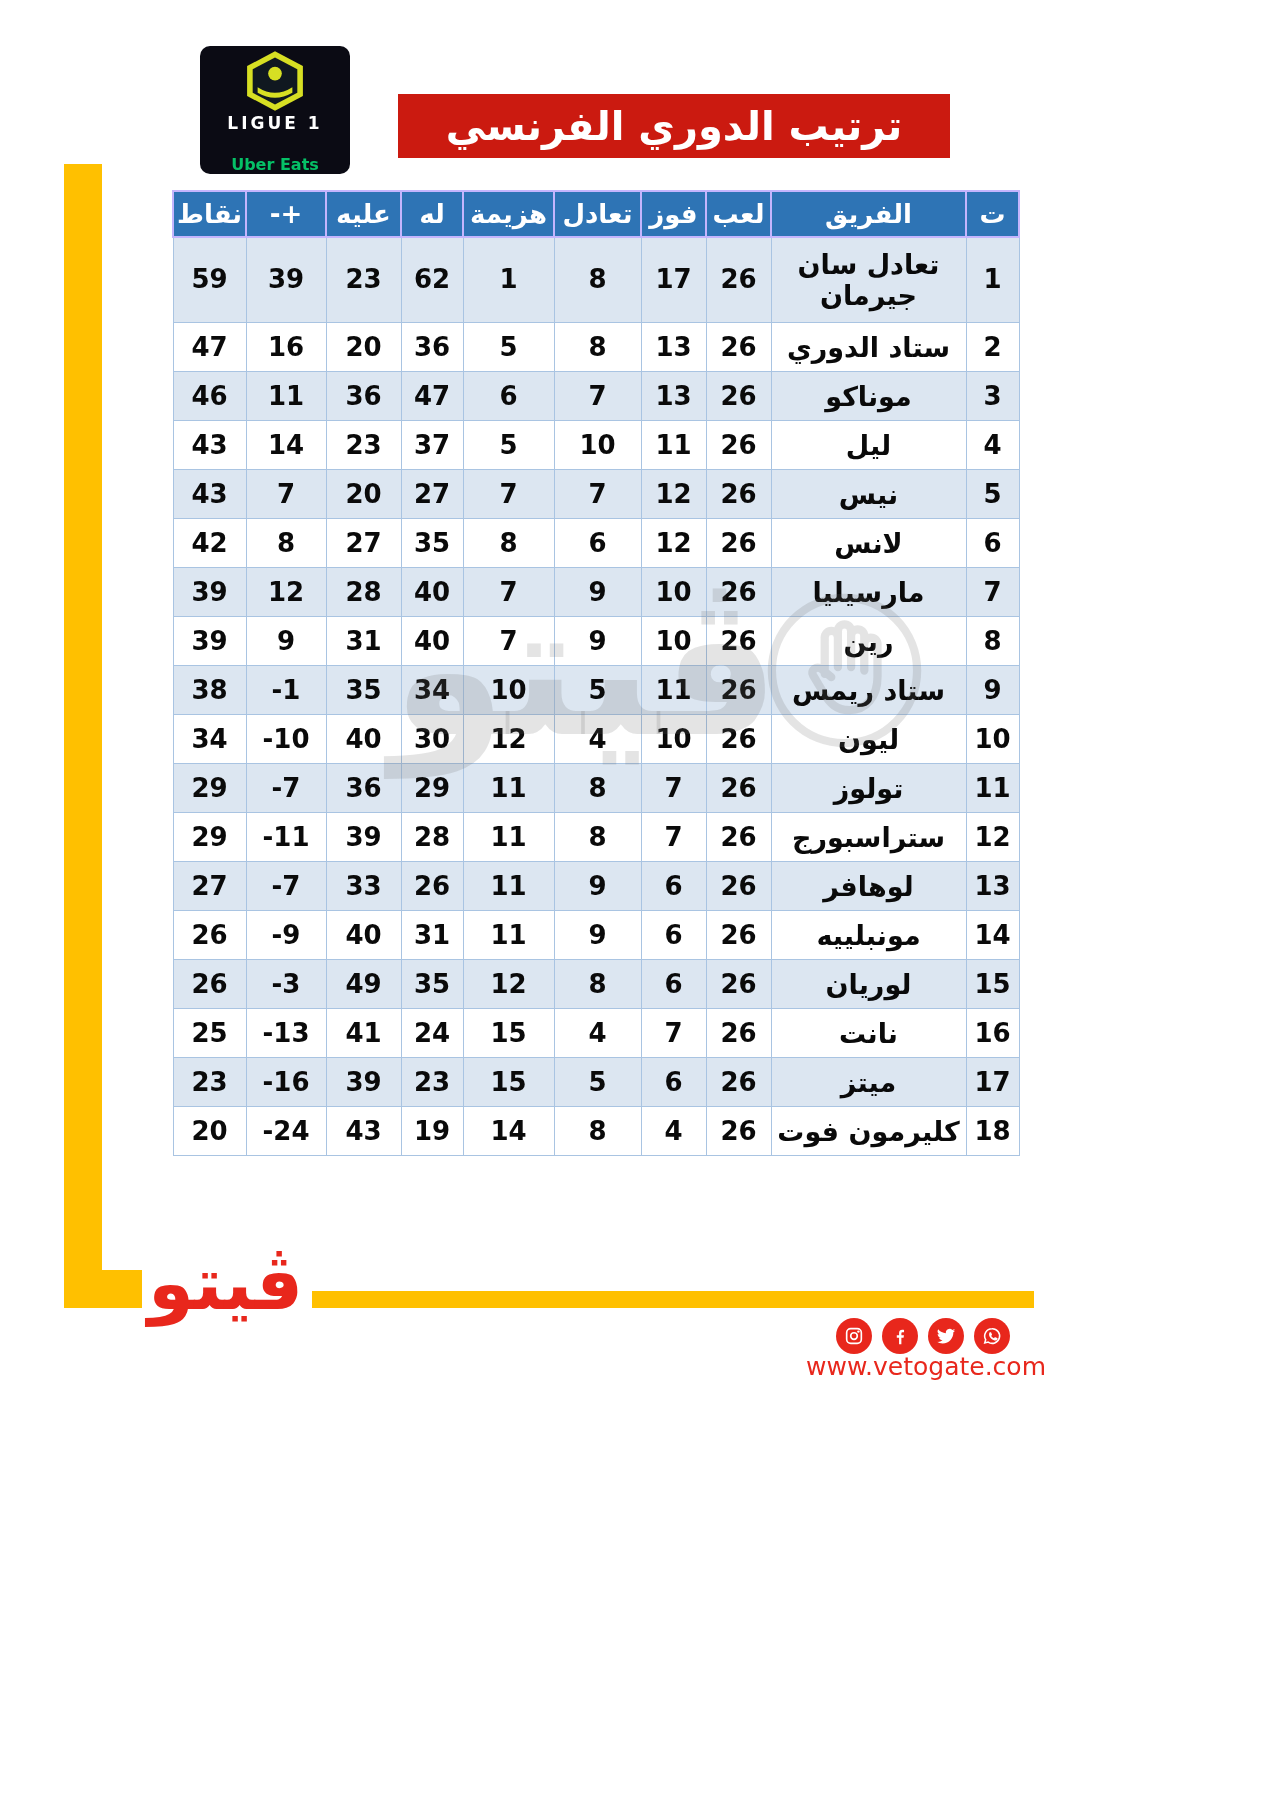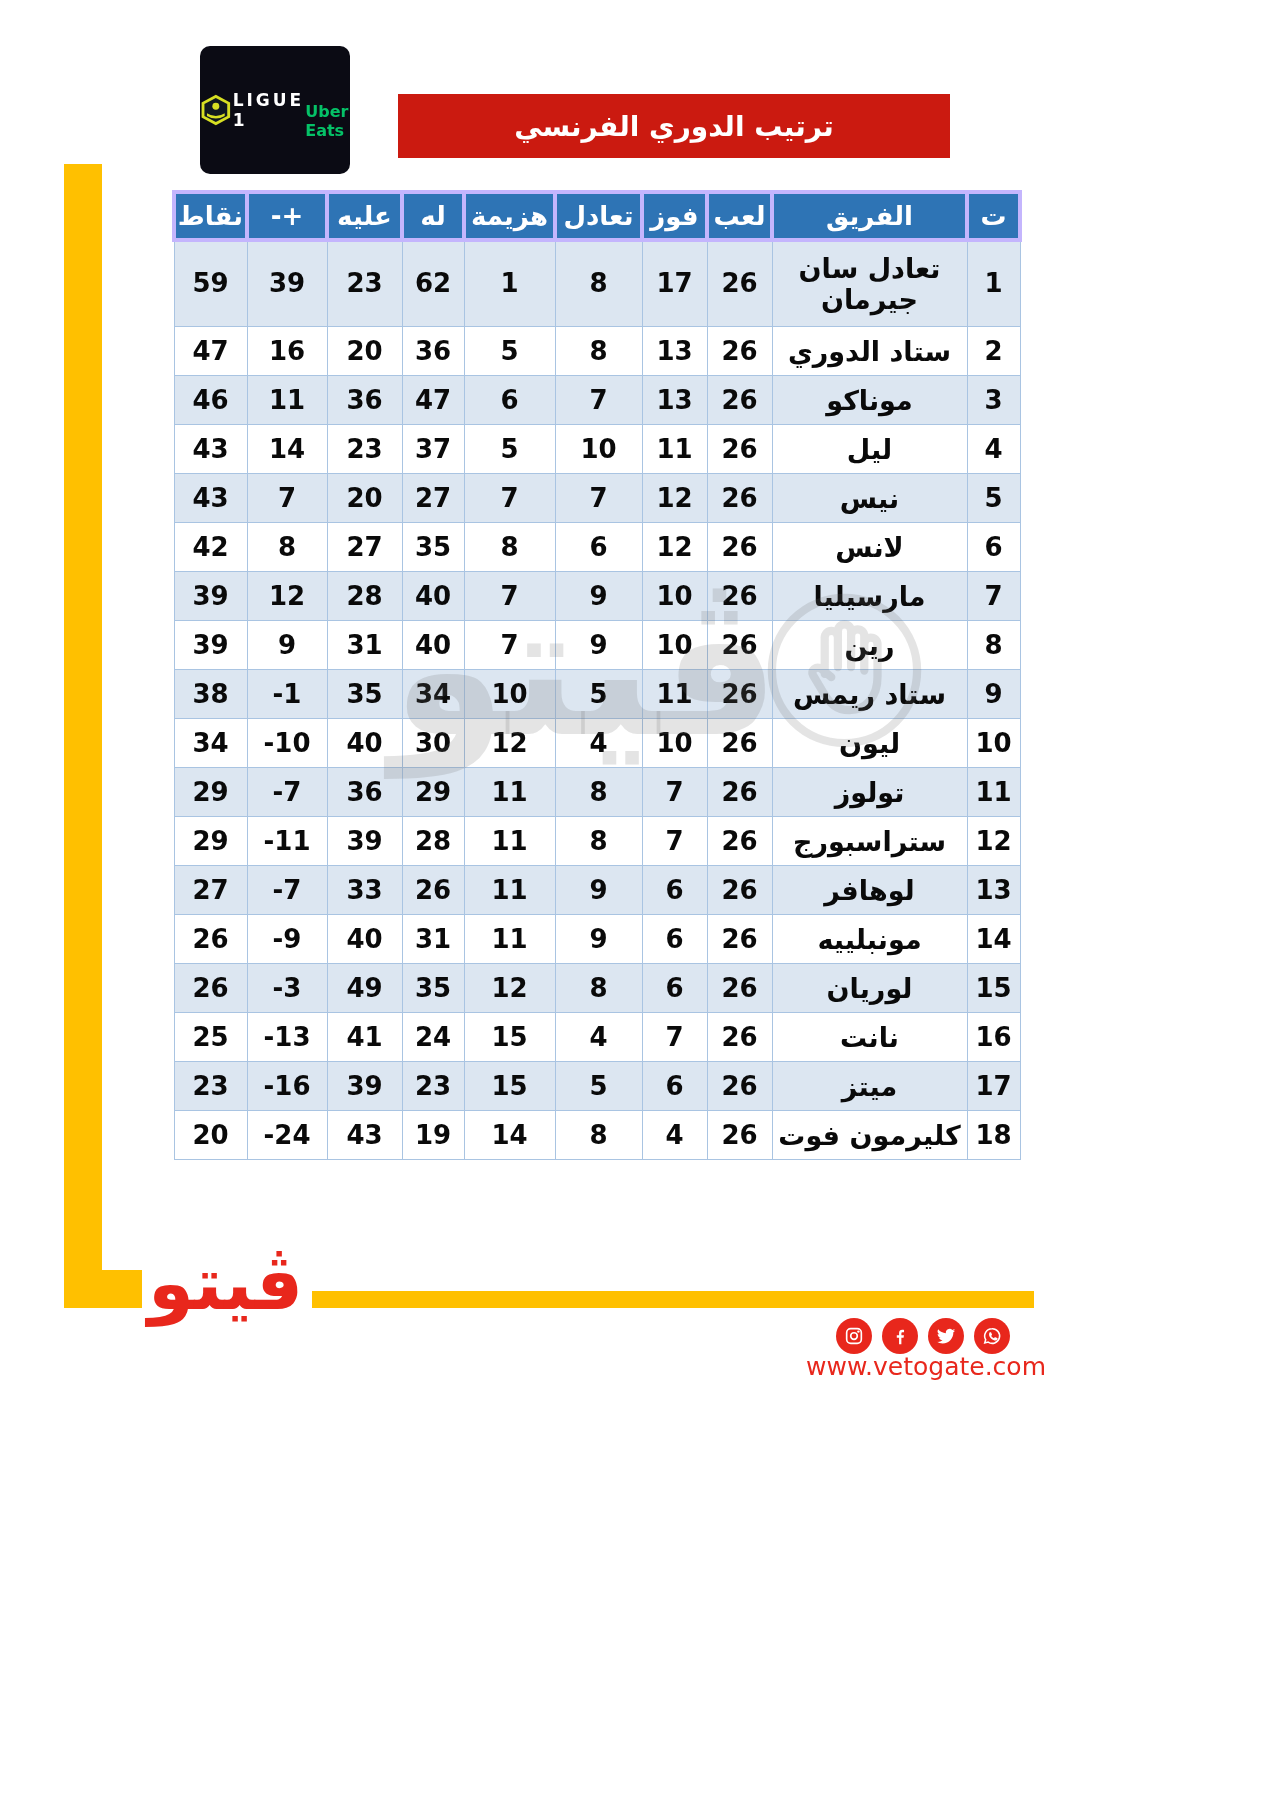--- a/index.html
+++ b/index.html
@@ -12,7 +12,7 @@
   .ligue1-logo {
     position:absolute; left:200px; top:46px; width:150px; height:128px;
     background:#0b0b14; border-radius:10px;
-    display:flex; flex-direction:row; align-items:center; justify-content:flex-end; gap:1px;
+    display:flex; flex-direction:column; align-items:center; justify-content:flex-end; gap:1px;
   }
   .ligue1-logo svg.hex { width:62px; height:62px; }
   .logo-league { color:#ffffff; font-weight:bold; font-size:17px; letter-spacing:3px; }

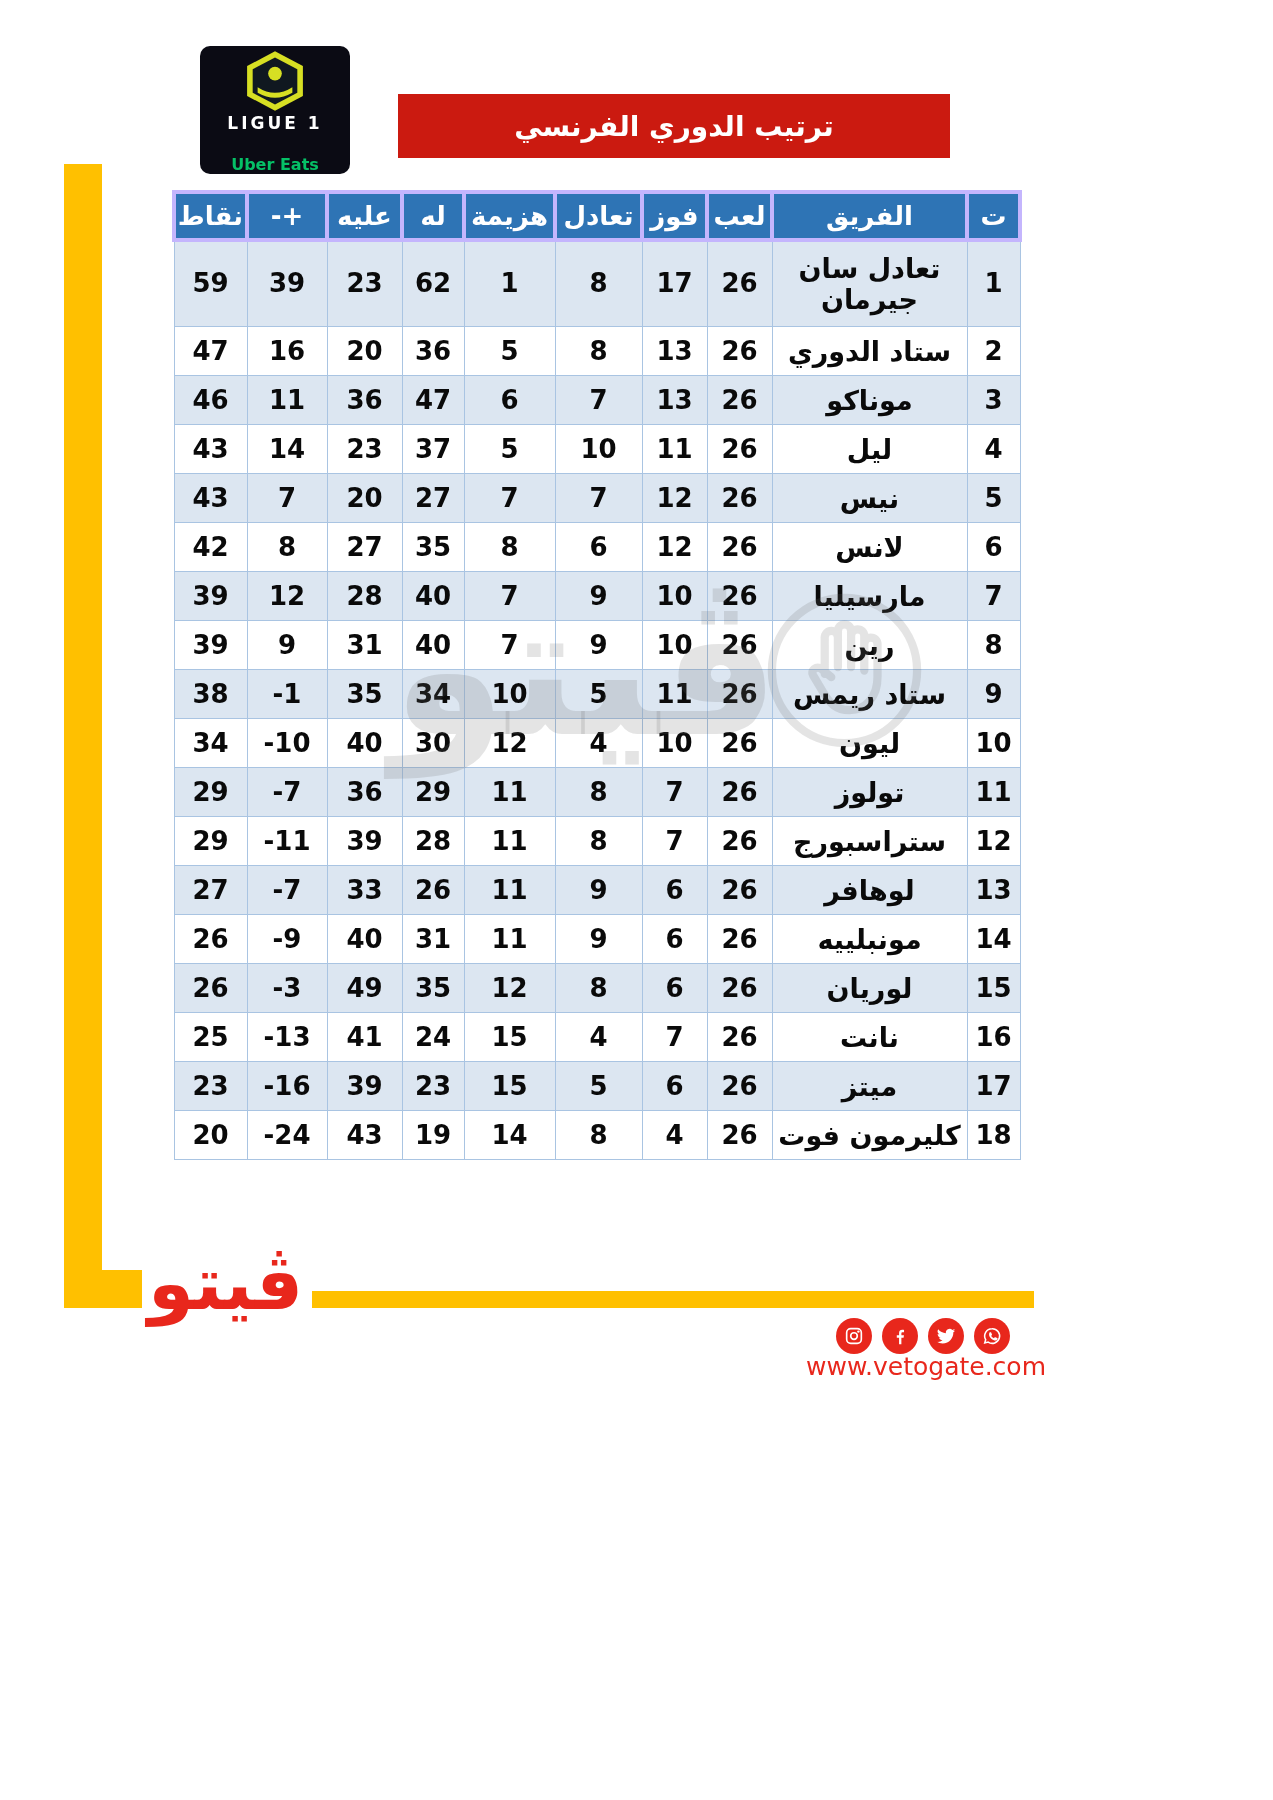--- a/index.html
+++ b/index.html
@@ -23,7 +23,7 @@
     position:absolute; left:398px; top:94px; width:552px; height:64px;
     background:#cb1a10; color:#ffffff; direction:rtl;
     display:flex; align-items:center; justify-content:center;
-    font-size:28px; font-weight:bold;
+    font-size:40px; font-weight:bold;
   }
 
   

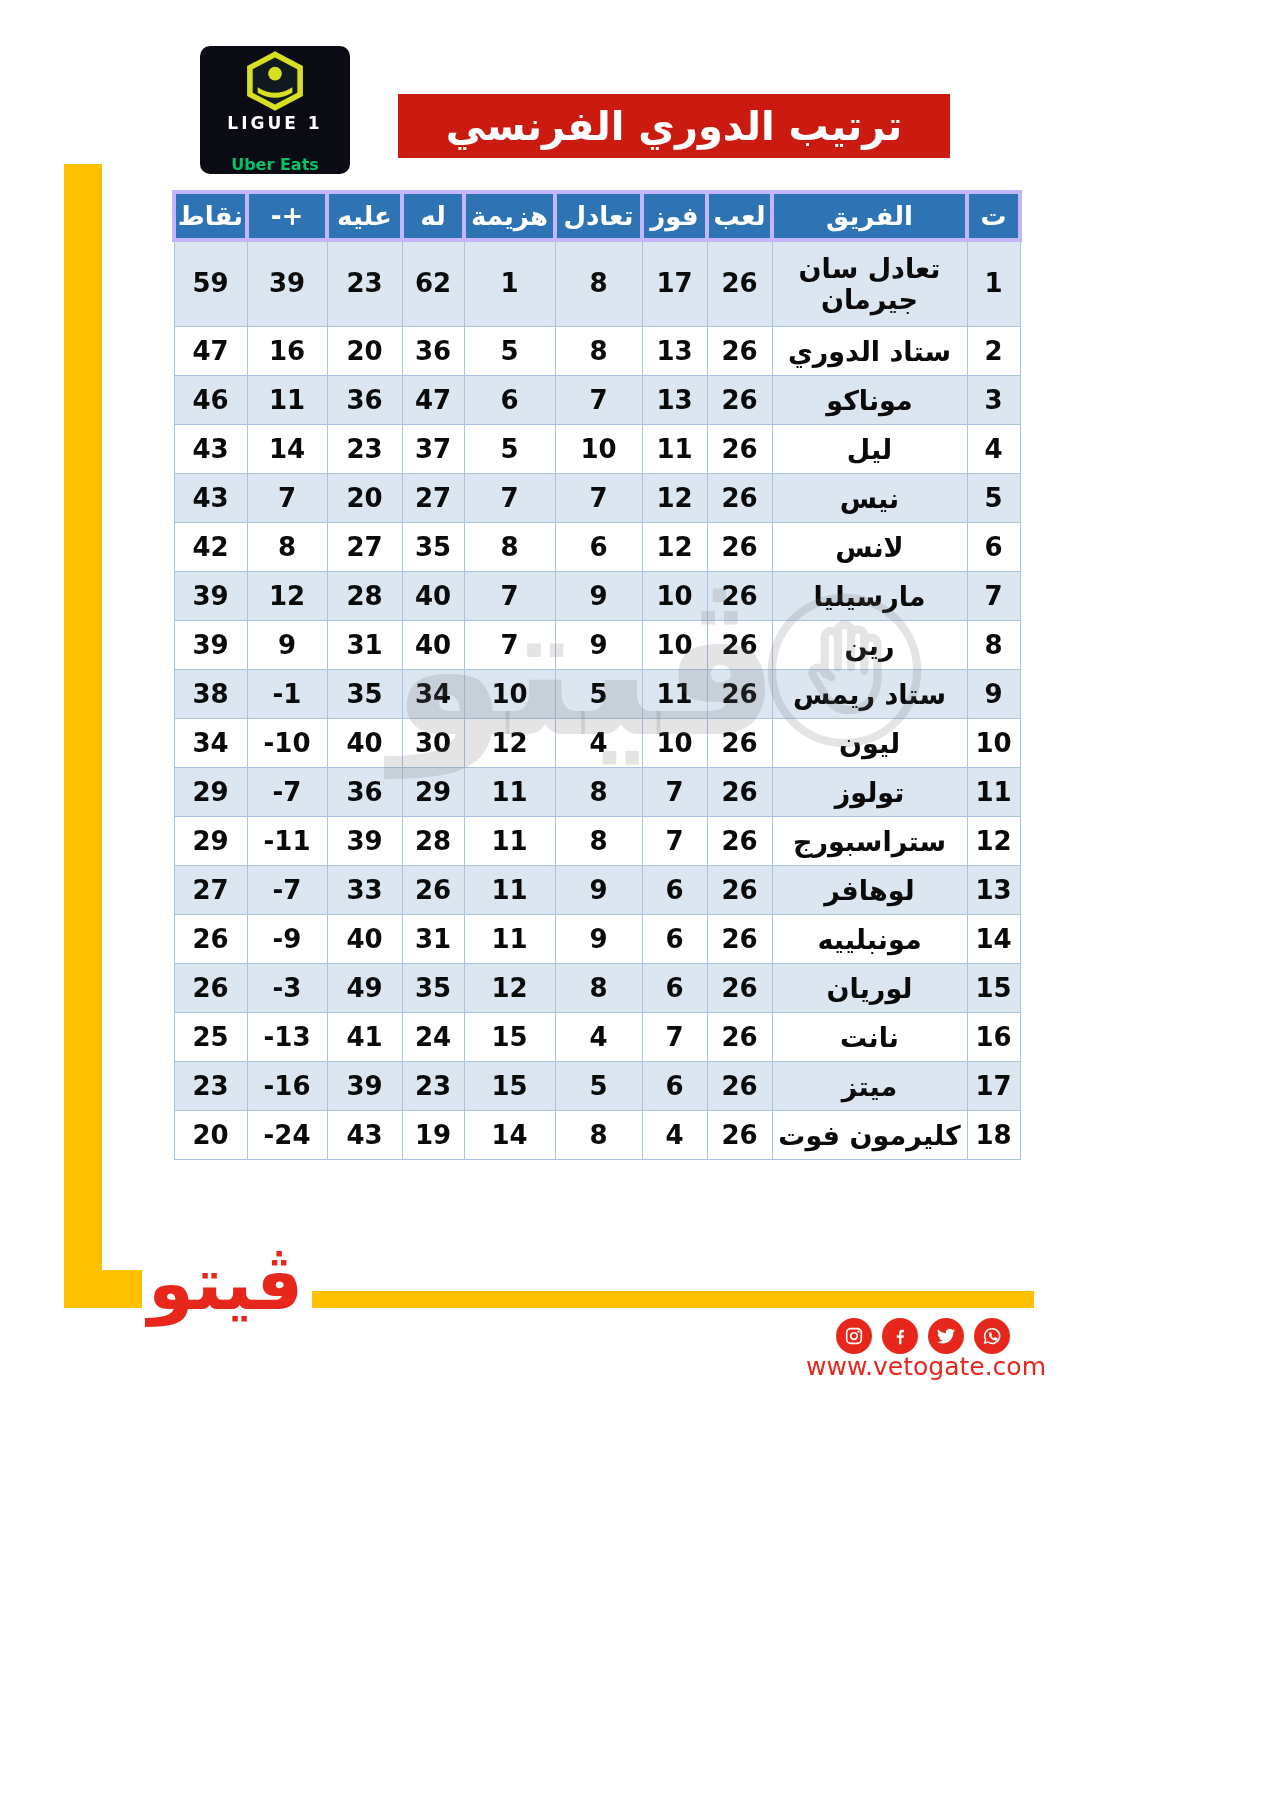--- a/index.html
+++ b/index.html
@@ -38,7 +38,7 @@
   }
   table.standings th {
     background:#2e74b5; color:#ffffff; font-size:26px; font-weight:bold;
-    height:44px; border:4px solid #c4b5fd; padding:0 2px; text-align:center;
+    height:44px; border:2px solid #c4b5fd; padding:0 2px; text-align:center;
   }
   table.standings td {
     font-size:26px; font-weight:bold; color:#0a0a0a; text-align:center;

